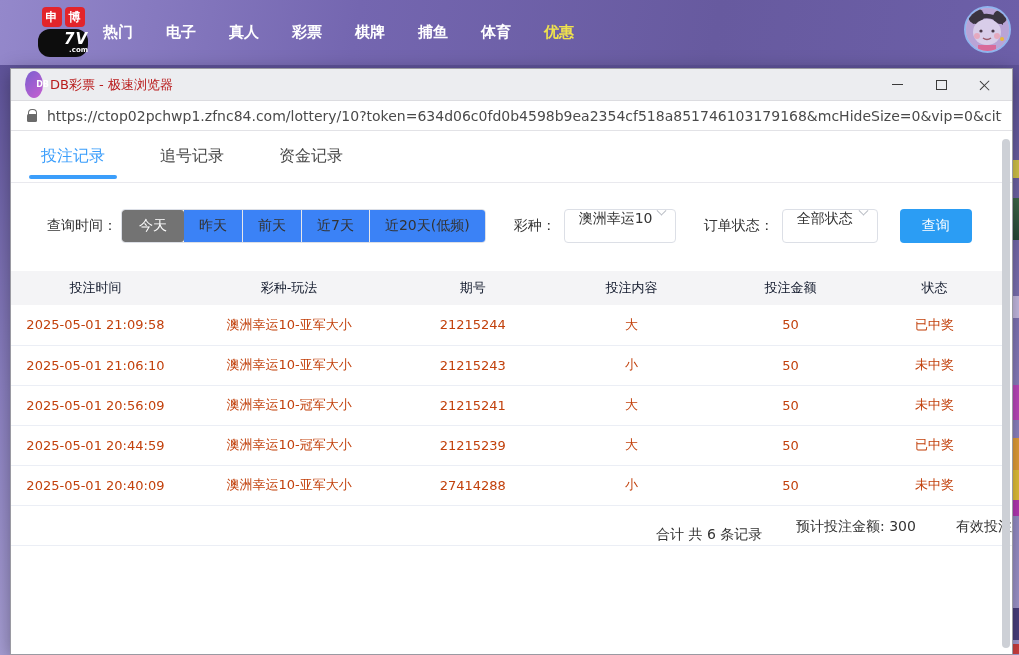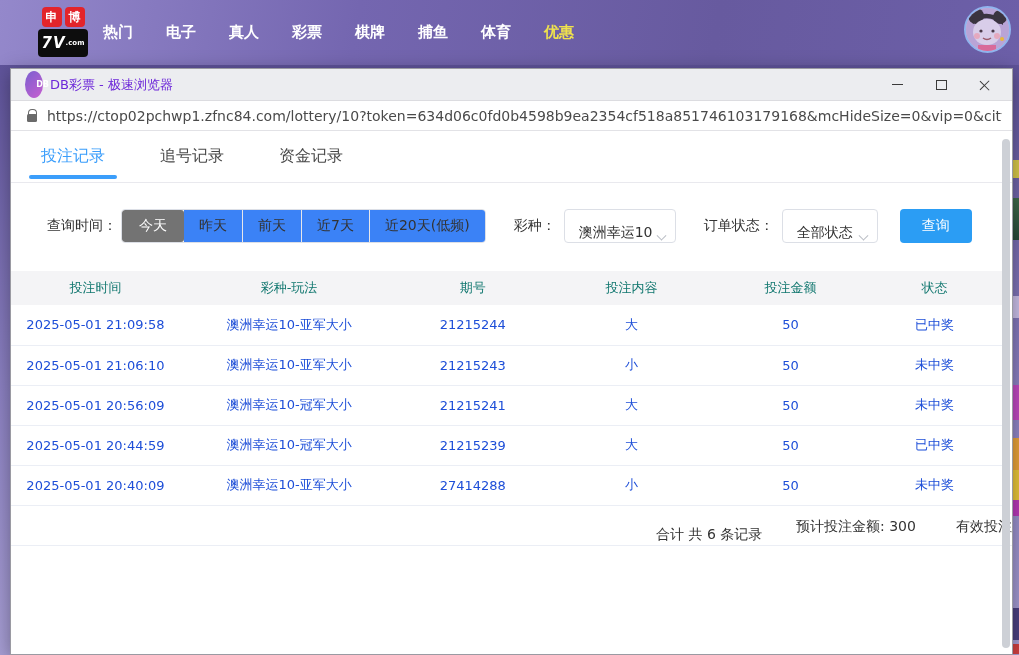--- a/index.html
+++ b/index.html
@@ -13,7 +13,7 @@
   .logo { position:absolute; left:38px; top:7px; width:50px; }
   .logo-row { display:flex; gap:3px; justify-content:center; }
   .logo-sq { width:20px; height:20px; background:#e3242b; border-radius:4px; color:#fff; font-size:12px; font-weight:700; display:flex; align-items:center; justify-content:center; }
-  .logo-box { margin-top:2px; width:50px; height:28px; background:#0d0d0d; border-radius:4px; color:#fff; display:flex; flex-direction:row; align-items:center; justify-content:center; line-height:1; }
+  .logo-box { margin-top:2px; width:50px; height:28px; background:#0d0d0d; border-radius:12px; color:#fff; display:flex; flex-direction:column; align-items:flex-end; justify-content:center; line-height:1; }
   .logo-7v { font-size:15px; font-weight:900; font-style:italic; letter-spacing:1px; }
   .logo-com { font-size:7px; font-weight:700; }
   .nav-items { position:absolute; left:103px; top:0; height:65px; display:flex; align-items:center; gap:33px; }

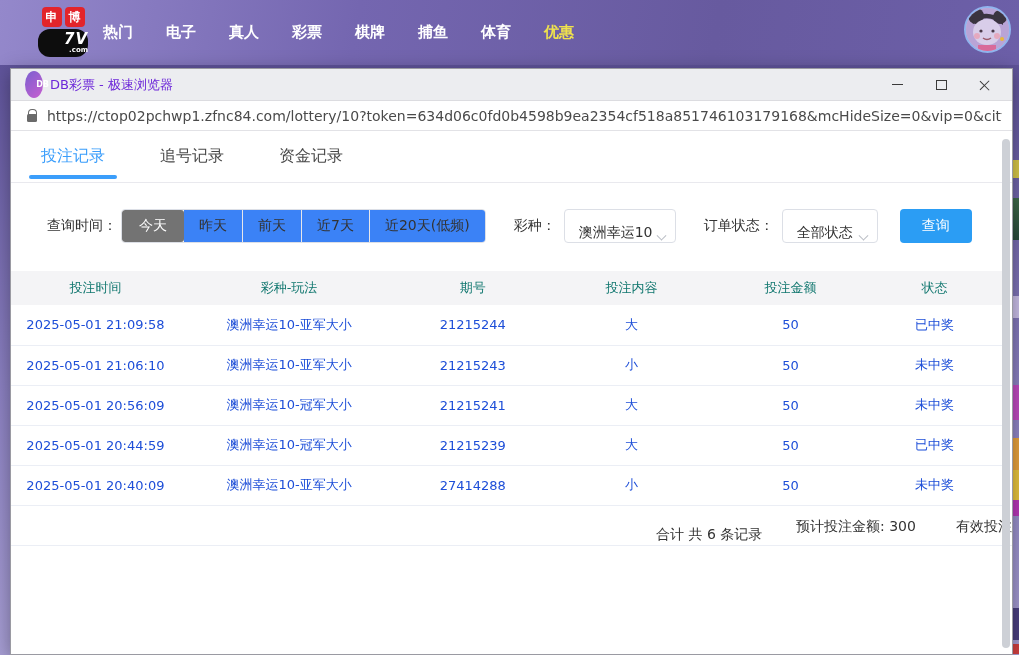--- a/index.html
+++ b/index.html
@@ -29,7 +29,7 @@
     border:1px solid #9a9aa2; box-shadow:0 4px 18px rgba(0,0,0,.35); overflow:hidden; }
   .titlebar { height:32px; background:#ecedf0; display:flex; align-items:center; padding:0 8px; border-bottom:1px solid #dcdce0; }
   .favicon { width:18px; height:27px; border-radius:50%; background:linear-gradient(135deg,#7a5fd0,#c85fd0); color:#fff; font-size:8px; font-weight:700; display:flex; align-items:center; justify-content:center; margin:0 7px 0 6px;padding-left:17px; }
-  .win-title { font-size:13px; color:#6d28d9; flex:1; }
+  .win-title { font-size:13px; color:#b91c1c; flex:1; }
   .win-controls { display:flex; align-items:center; gap:30px; padding-right:12px; }
   .ctrl { width:14px; height:14px; display:flex; align-items:center; justify-content:center; cursor:pointer; }
   .ic-min { width:11px; border-top:1.4px solid #3a3a3a; }

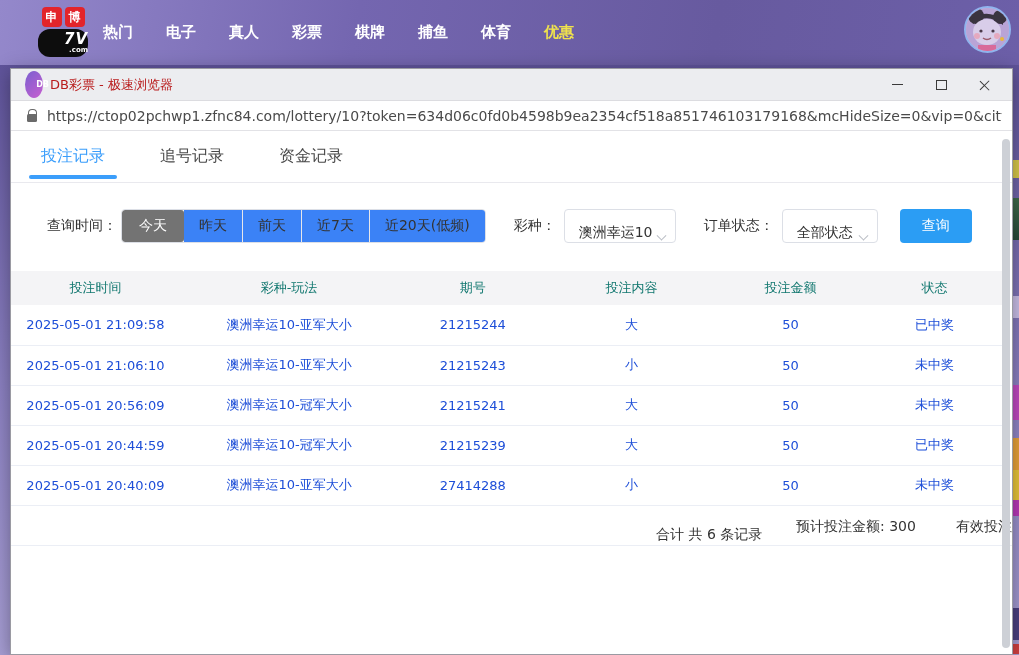--- a/index.html
+++ b/index.html
@@ -60,7 +60,7 @@
   .time-opt + .time-opt { border-left:1px solid #e7e7ea; }
   .time-opt.active { background:#737373; color:#fff; border-left:none; border-radius:3px; padding:0 17px; }
   .time-opt.active + .time-opt { border-left:none; }
-  .select { display:flex; align-items:flex-end; justify-content:space-between; height:34px; border:1px solid #dcdfe6; border-radius:4px; padding:0 10px 0 14px; margin-left:8px; background:#fff; cursor:pointer; }
+  .select { display:flex; align-items:flex-start; justify-content:space-between; height:34px; border:1px solid #dcdfe6; border-radius:4px; padding:0 10px 0 14px; margin-left:8px; background:#fff; cursor:pointer; }
   .sel-lottery { width:112px; } .sel-status { width:96px; }
   .chev { width:7px; height:7px; border-right:1.4px solid #b8bcc4; border-bottom:1.4px solid #b8bcc4; transform:rotate(45deg) translate(-2px,-2px); flex:none; }
   .gap28 { margin-left:28px; } .gap24 { margin-left:22px; }

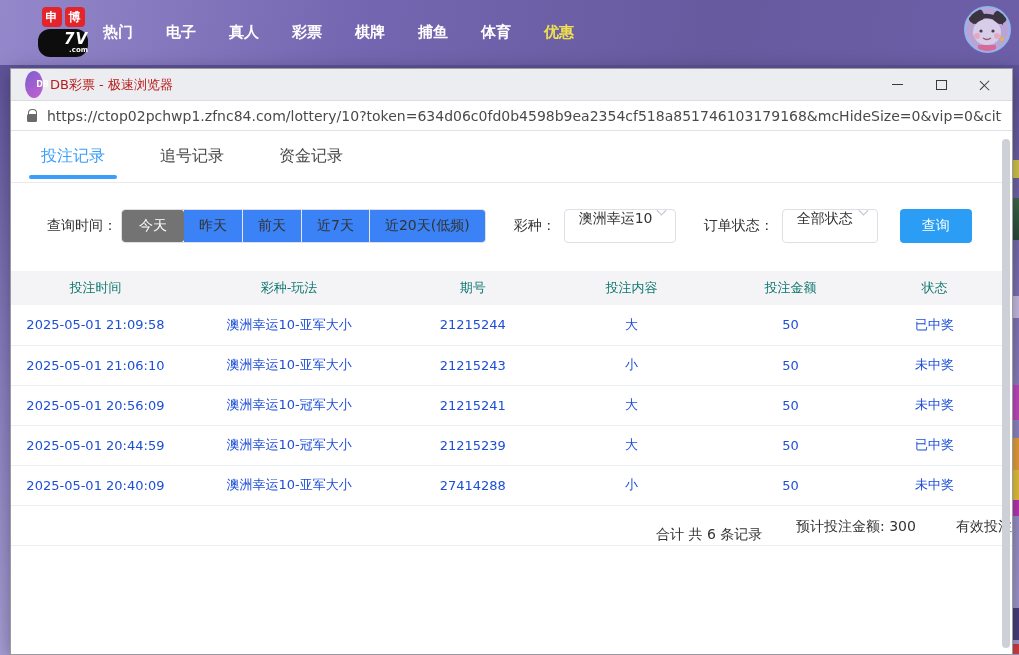--- a/index.html
+++ b/index.html
@@ -68,7 +68,7 @@
 
   
   .bet-table { margin-top:28px; width:993px; border-collapse:collapse; table-layout:fixed; }
-  .bet-table th { height:34px; background:#f4f4f6; color:#0f766e; font-size:13px; font-weight:400; text-align:center; }
+  .bet-table th { height:34px; background:#f4f4f6; color:#0f172a; font-size:13px; font-weight:400; text-align:center; }
   .bet-table td { height:40px; font-size:13px; color:#1d4ed8; text-align:center; border-bottom:1px solid #ebeef5; }
   .won { color:#f03e3e; }
 

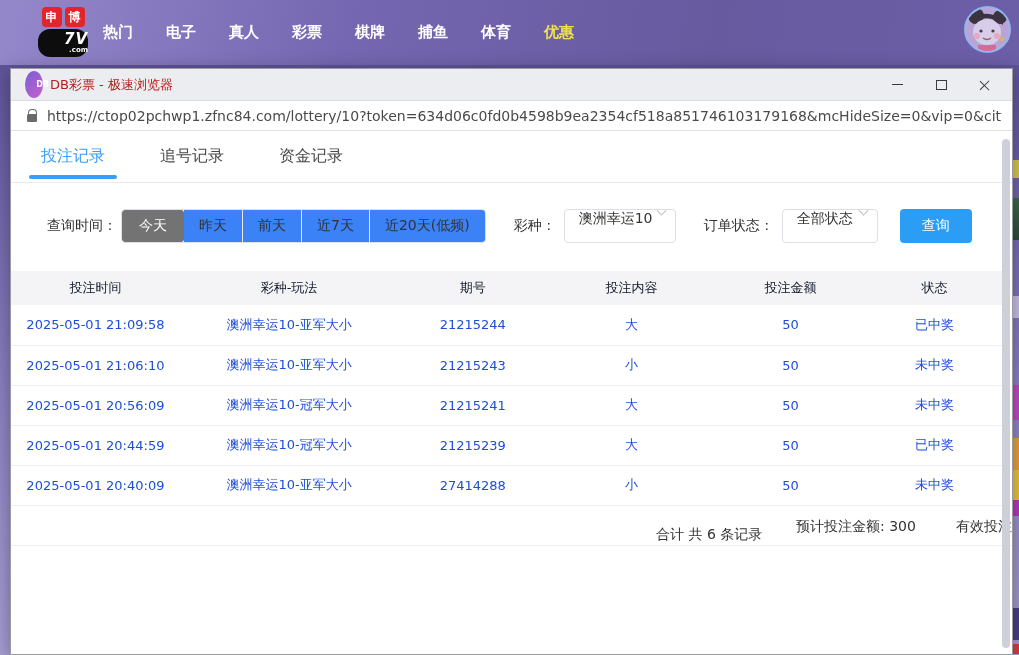--- a/index.html
+++ b/index.html
@@ -69,7 +69,7 @@
   
   .bet-table { margin-top:28px; width:993px; border-collapse:collapse; table-layout:fixed; }
   .bet-table th { height:34px; background:#f4f4f6; color:#0f172a; font-size:13px; font-weight:400; text-align:center; }
-  .bet-table td { height:40px; font-size:13px; color:#1d4ed8; text-align:center; border-bottom:1px solid #ebeef5; }
+  .bet-table td { height:40px; font-size:13px; color:#c2410c; text-align:center; border-bottom:1px solid #ebeef5; }
   .won { color:#f03e3e; }
 
   

